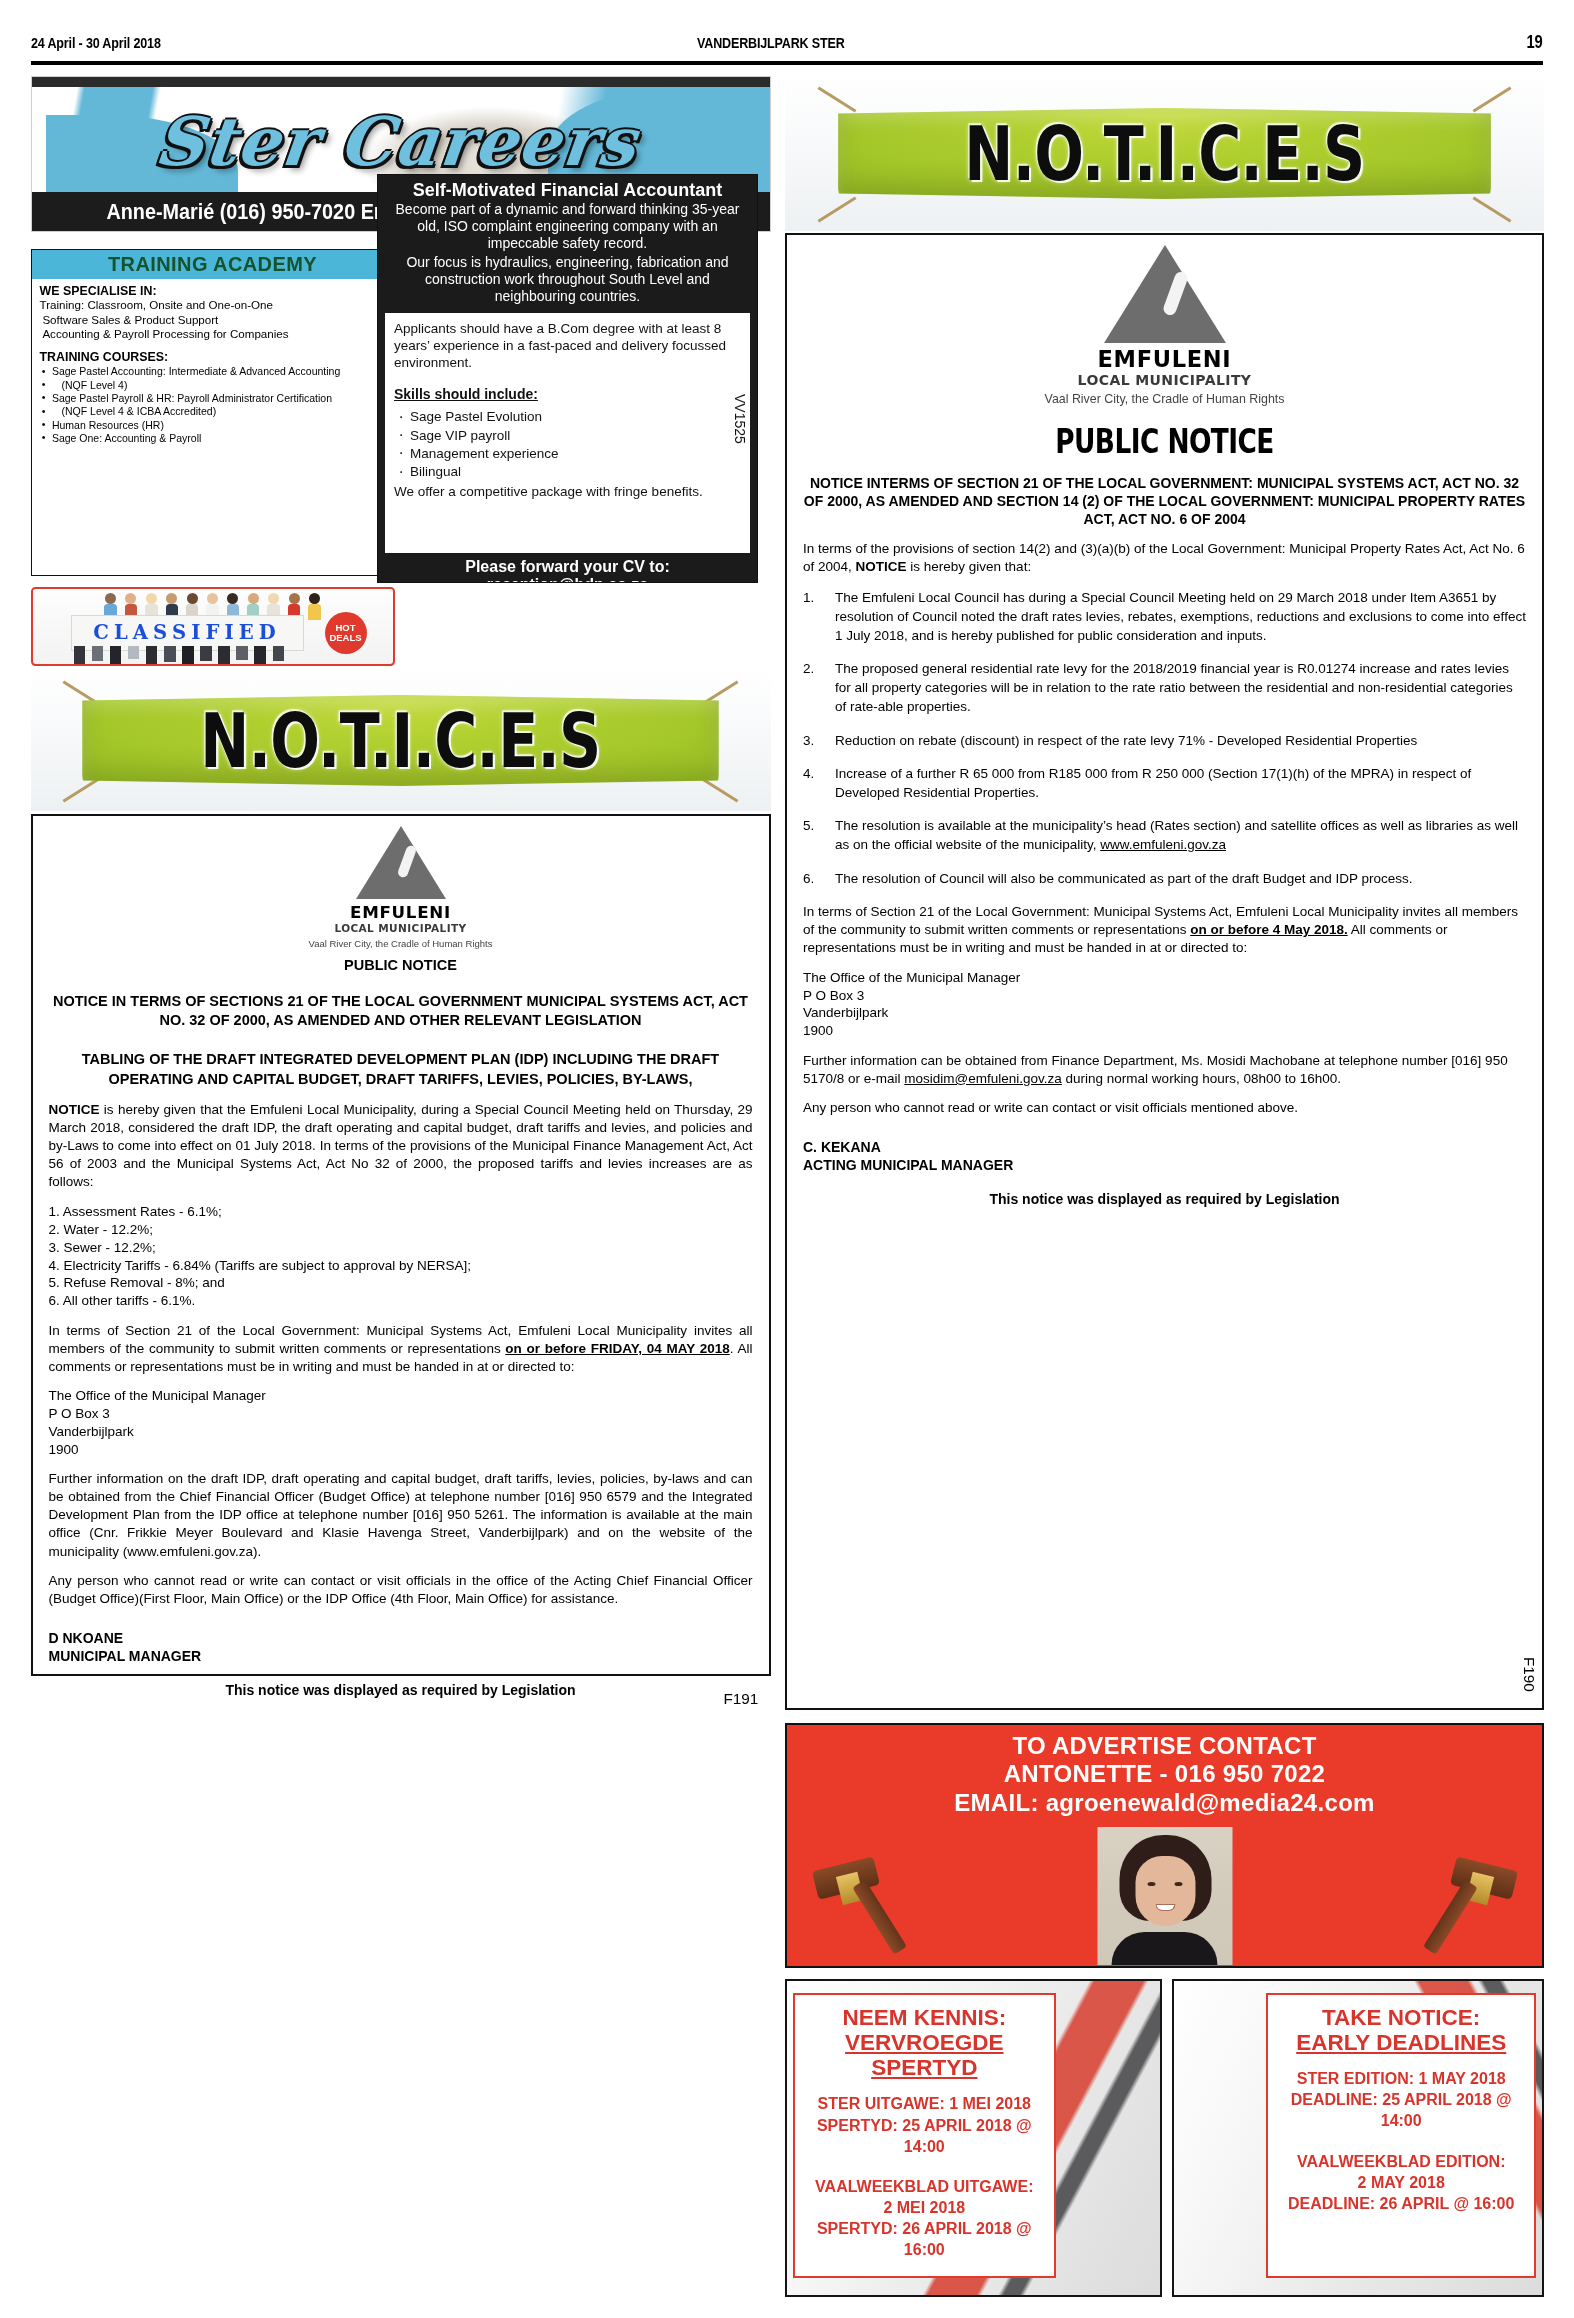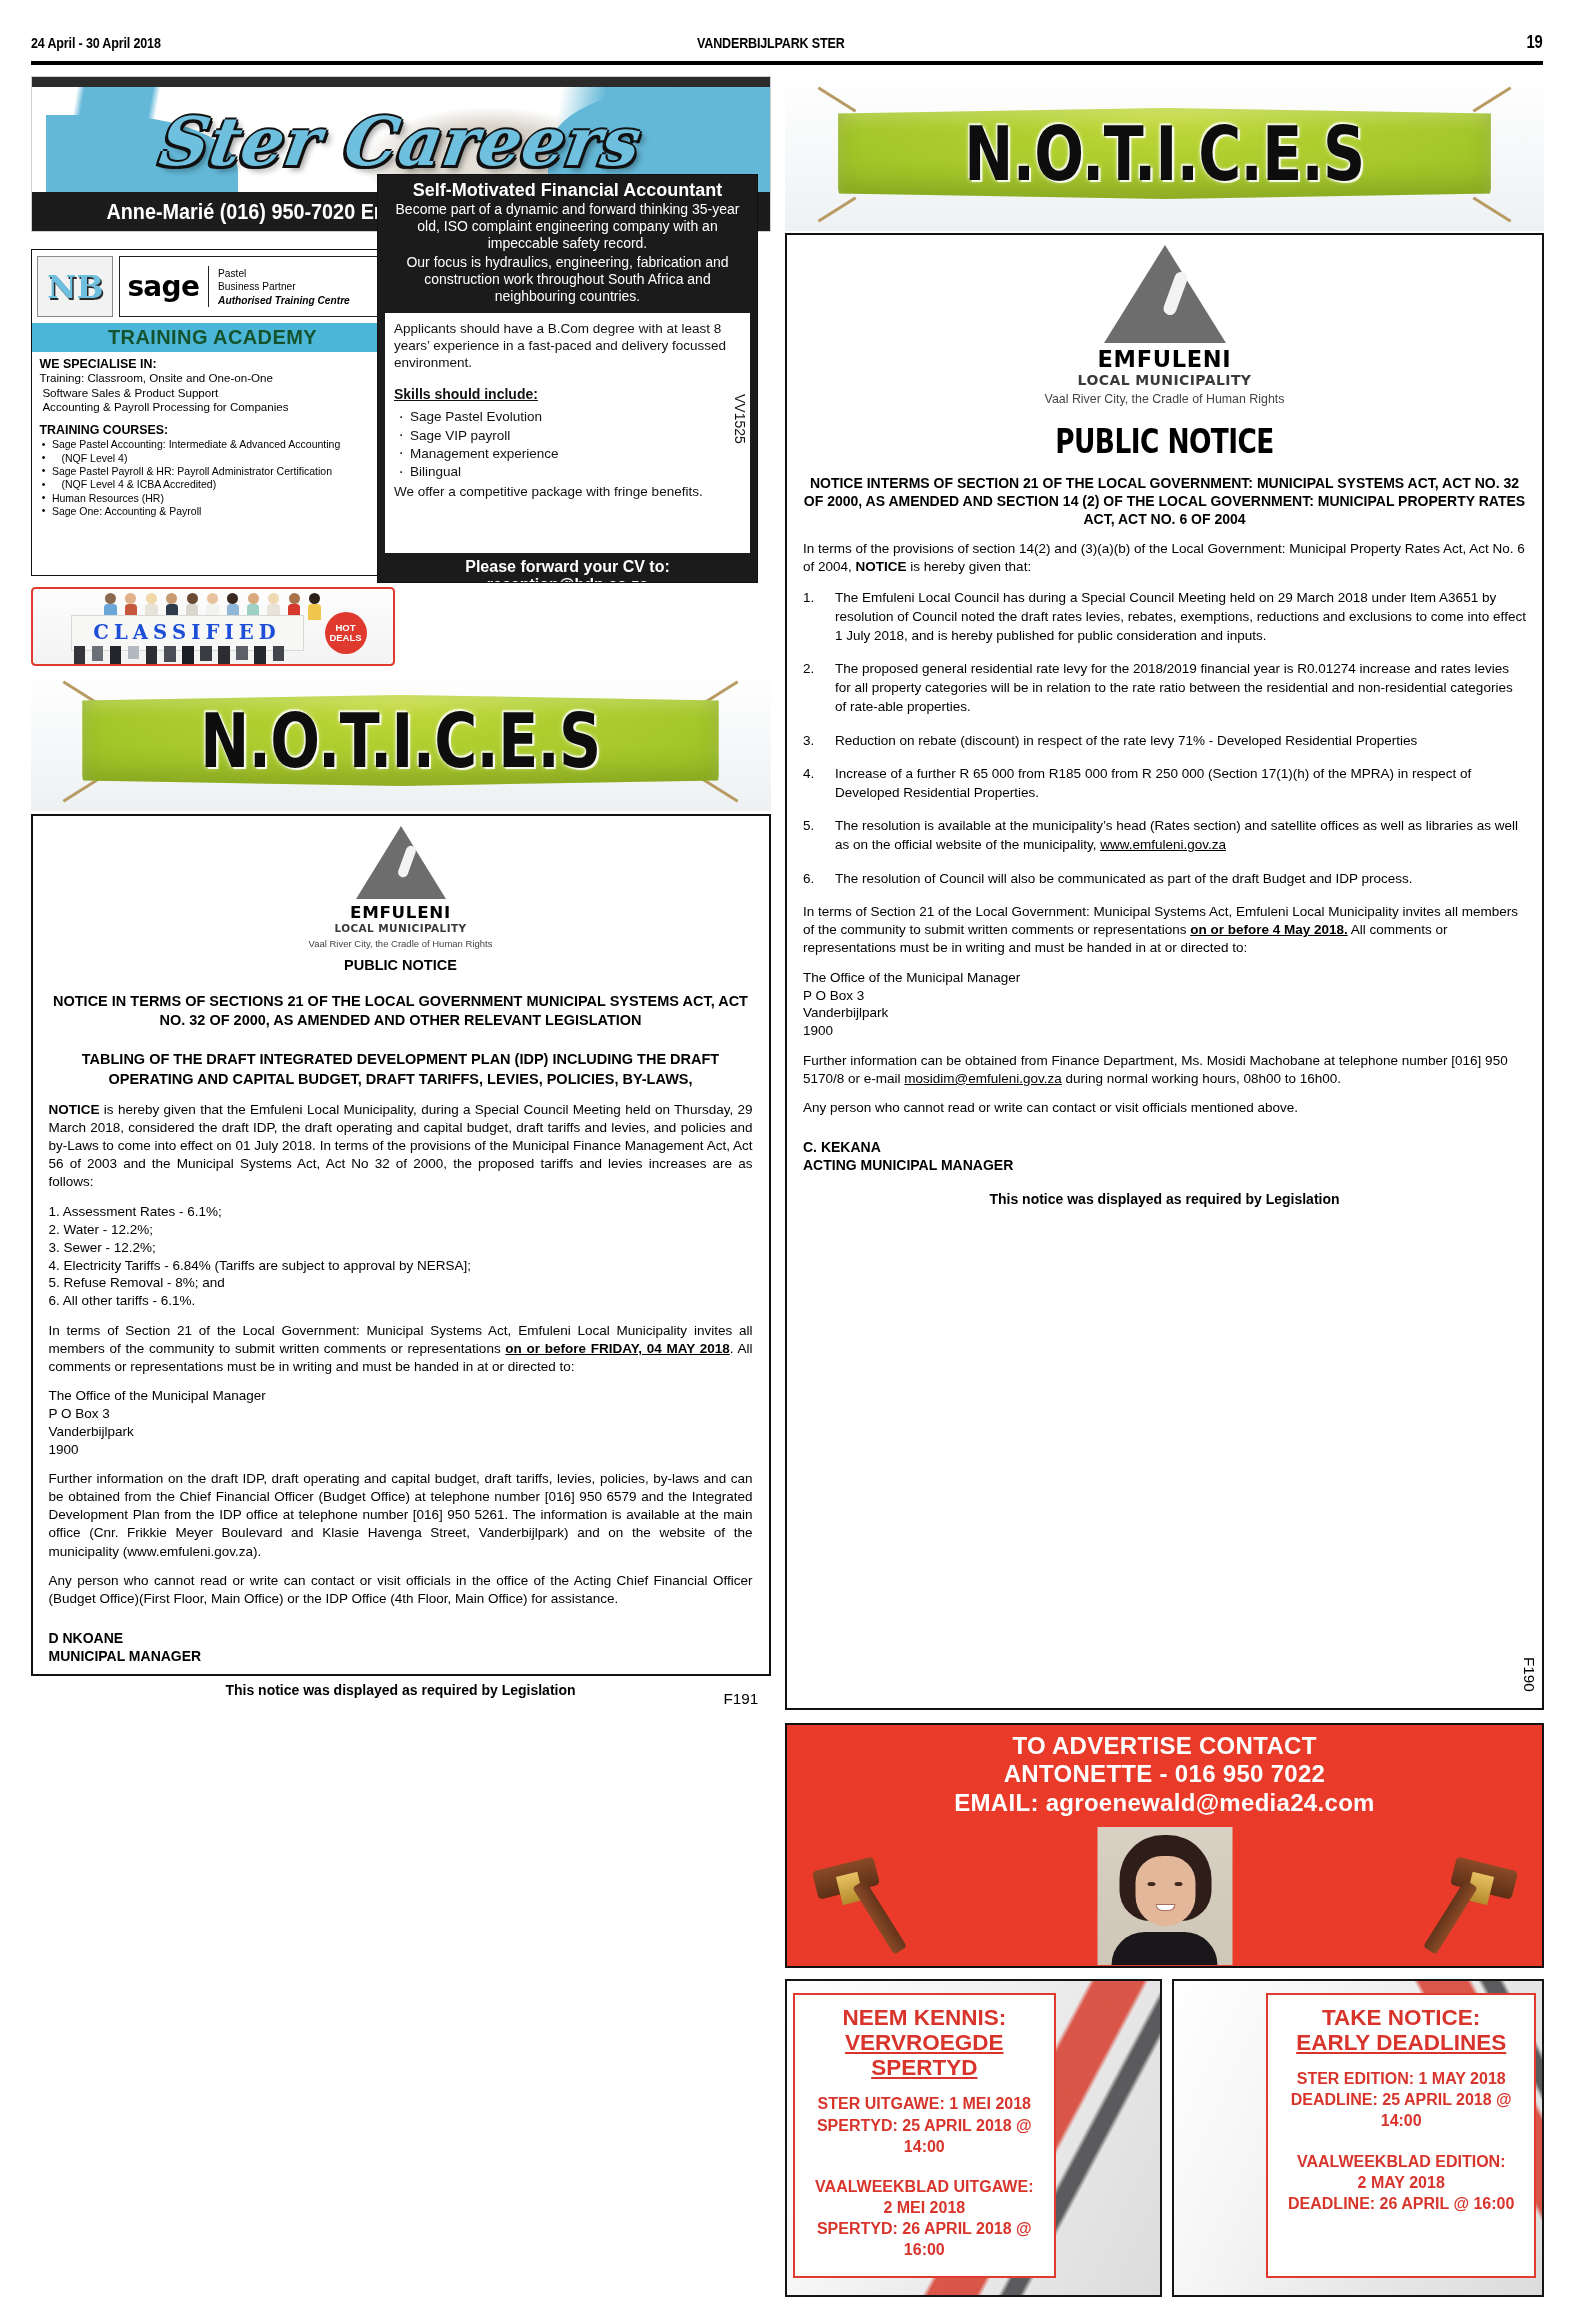--- a/index.html
+++ b/index.html
@@ -505,7 +505,7 @@
     <div class="fa-head">
       <div class="fa-title">Self-Motivated Financial Accountant</div>
       <div class="fa-sub">Become part of a dynamic and forward thinking 35-year old, ISO complaint engineering company with an impeccable safety record.</div>
-      <div class="fa-sub">Our focus is hydraulics, engineering, fabrication and construction work throughout South Africa and neighbouring countries.</div>
+      <div class="fa-sub">Our focus is hydraulics, engineering, fabrication and construction work throughout South Level and neighbouring countries.</div>
     </div>
     <div class="fa-white">
       <div class="fa-code">VV1525</div>

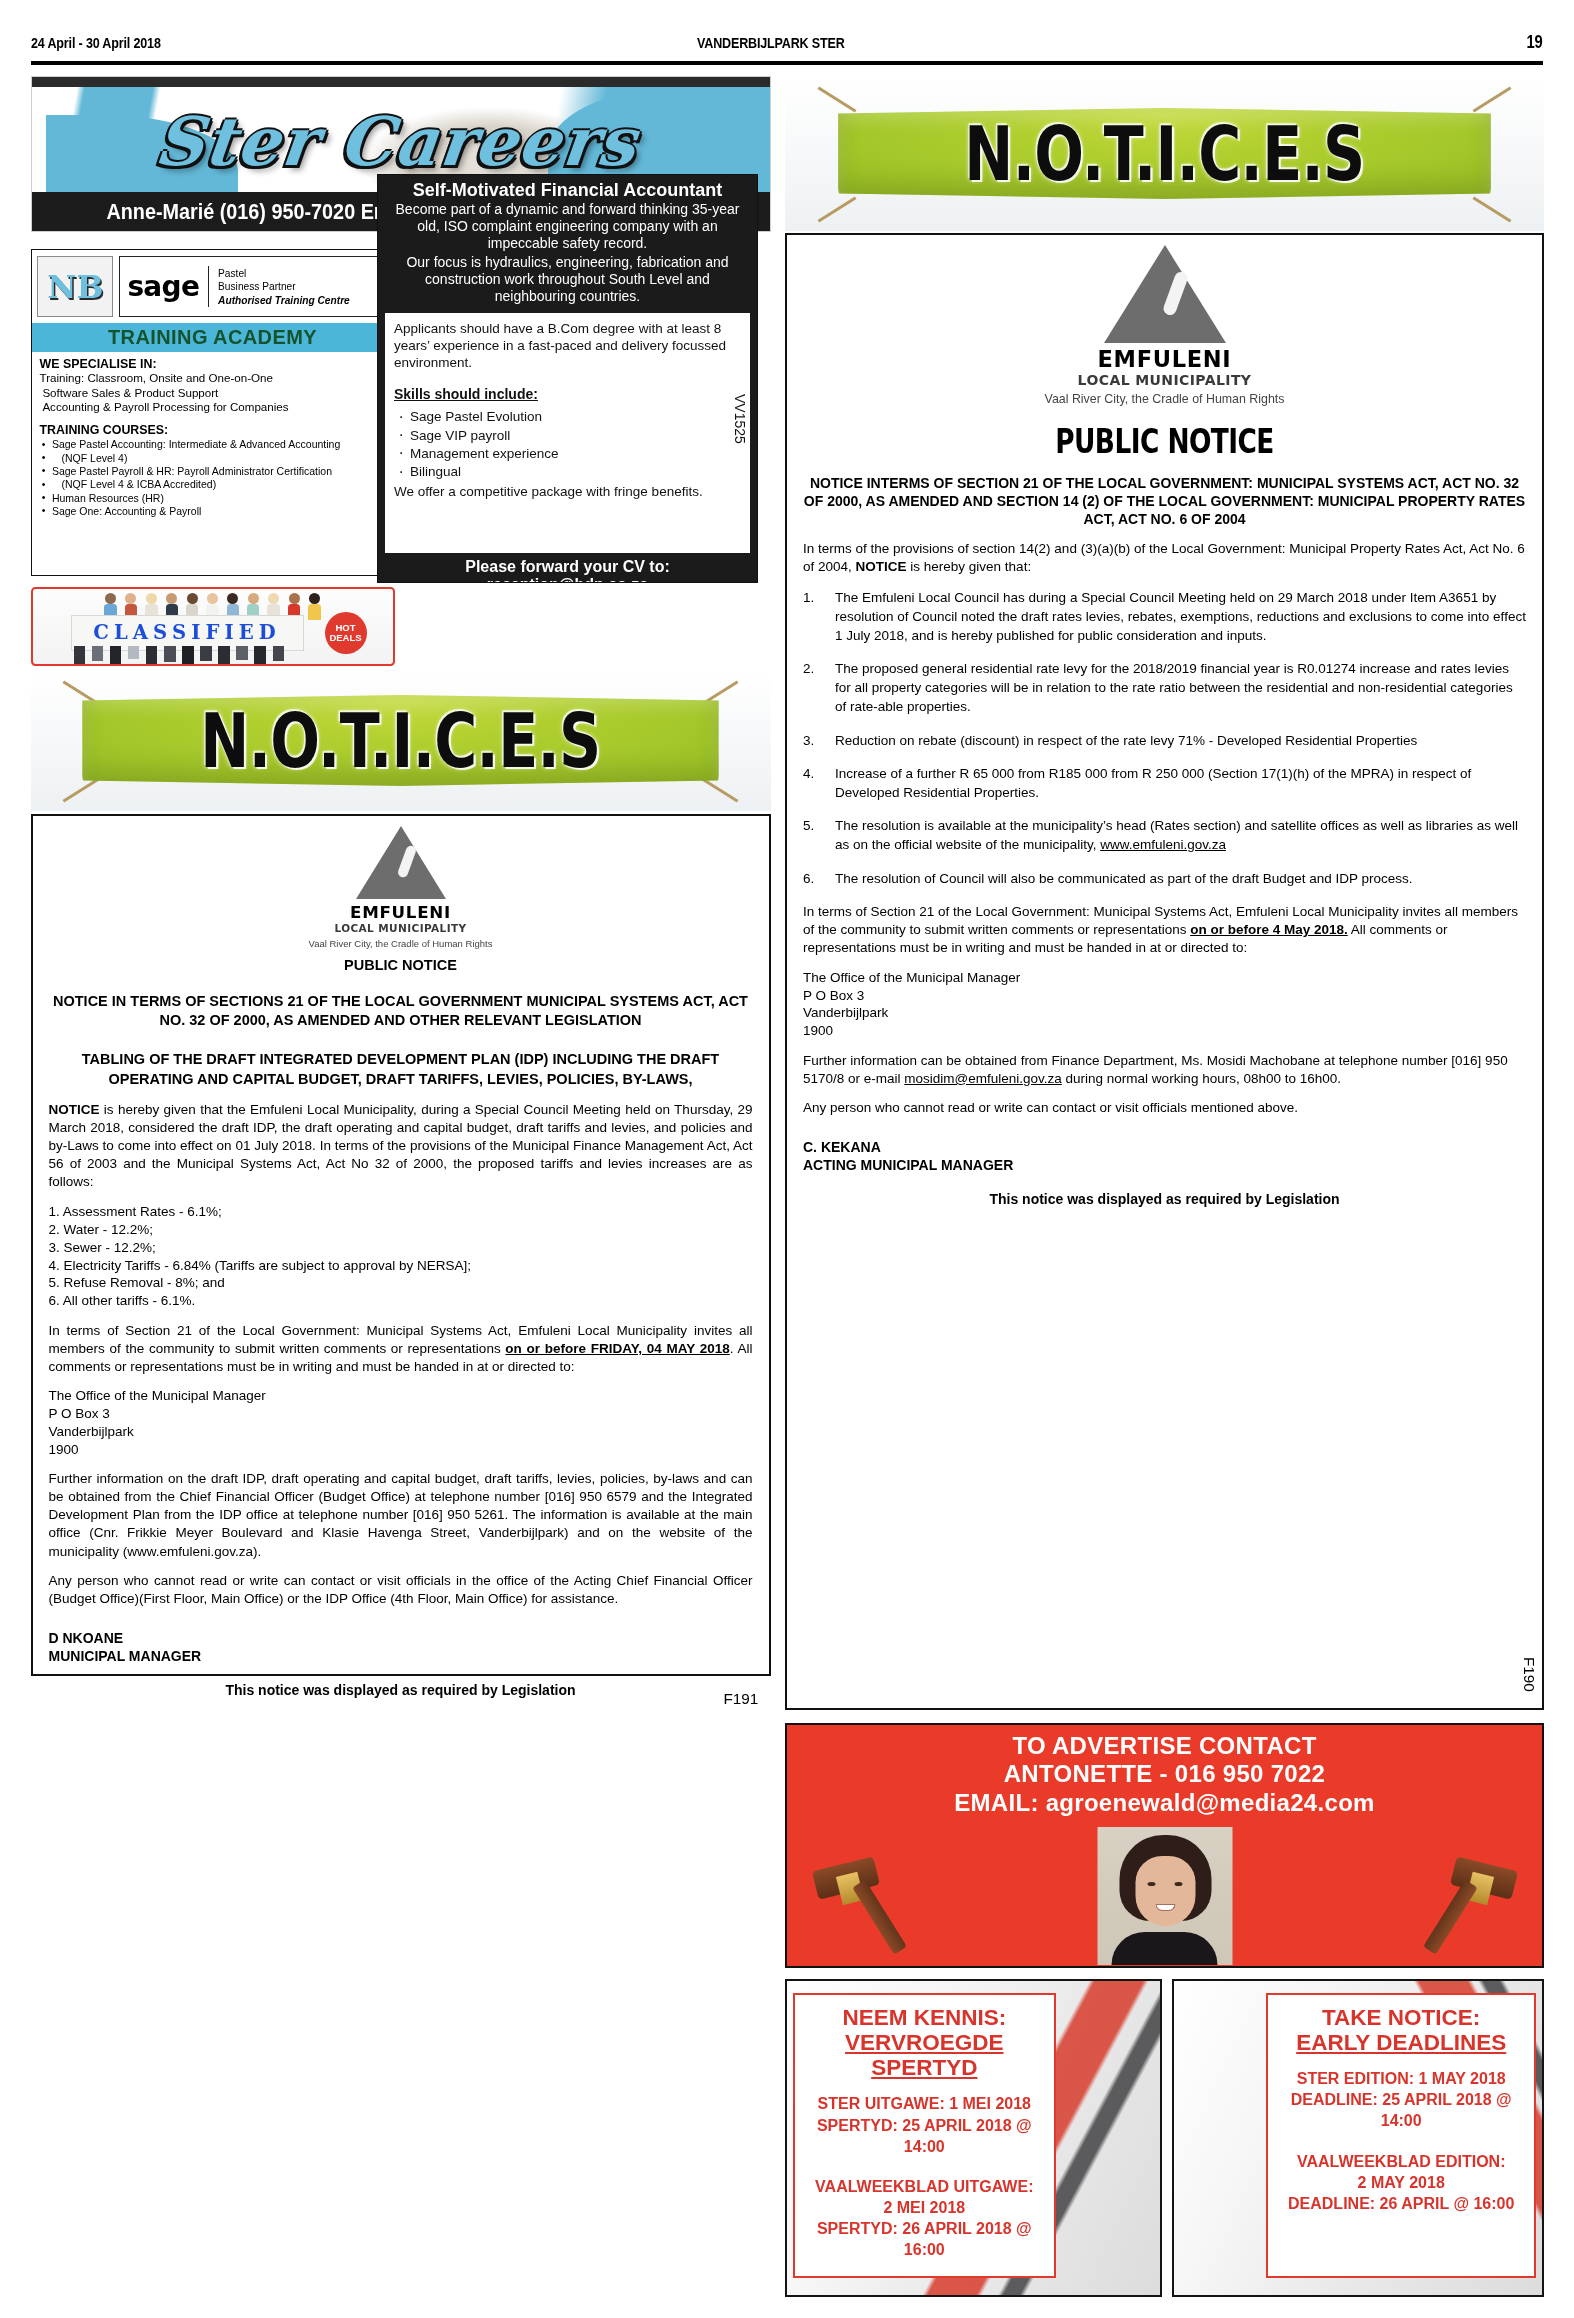--- a/index.html
+++ b/index.html
@@ -349,18 +349,6 @@
     </div>
 
     <div class="nb-ad">
-      <div class="nb-logo-row">
-        <div class="nb-logo">NB</div>
-        <div class="sage-box">
-          <span class="sage-word">sage</span>
-          <span class="sage-div"></span>
-          <span class="sage-lines">
-            <div>Pastel</div>
-            <div>Business Partner</div>
-            <div class="sl3">Authorised Training Centre</div>
-          </span>
-        </div>
-      </div>
       <div class="nb-title-bar">TRAINING ACADEMY</div>
       <div class="nb-body">
         <div class="nb-code">VV1286</div>

